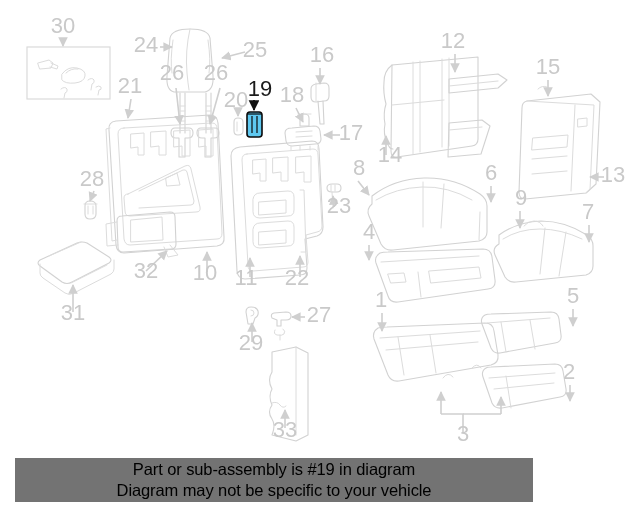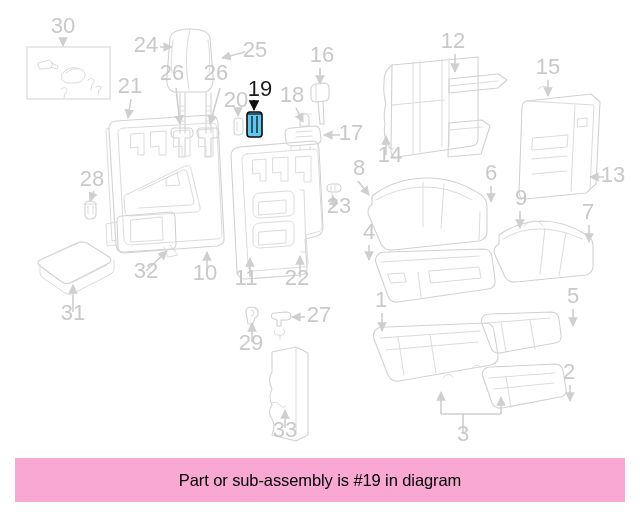--- a/index.html
+++ b/index.html
@@ -34,9 +34,9 @@
     position: absolute;
     left: 15px;
     top: 458px;
-    width: 610px;
+    width: 518px;
     height: 44px;
-    background: #f9a8d4;
+    background: #737373;
     display: flex;
     flex-direction: column;
     align-items: center;

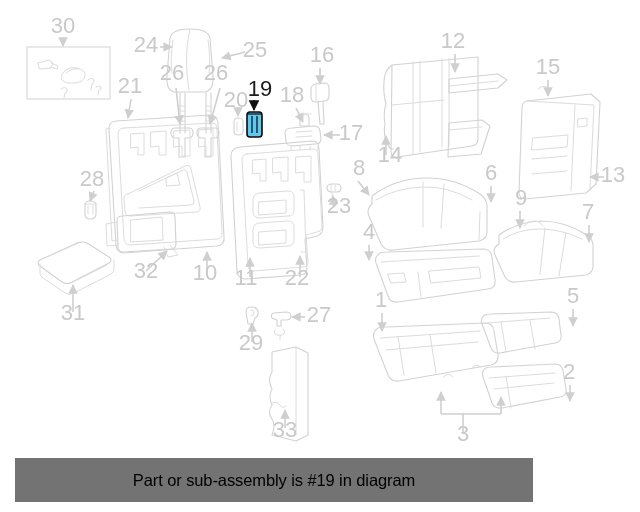--- a/index.html
+++ b/index.html
@@ -401,6 +401,7 @@
 
 <div id="notice-banner">
   <div class="notice-line">Part or sub-assembly is #19 in diagram</div>
+  <div class="notice-line">Diagram may not be specific to your vehicle</div>
 </div>
 
 </body></html>

